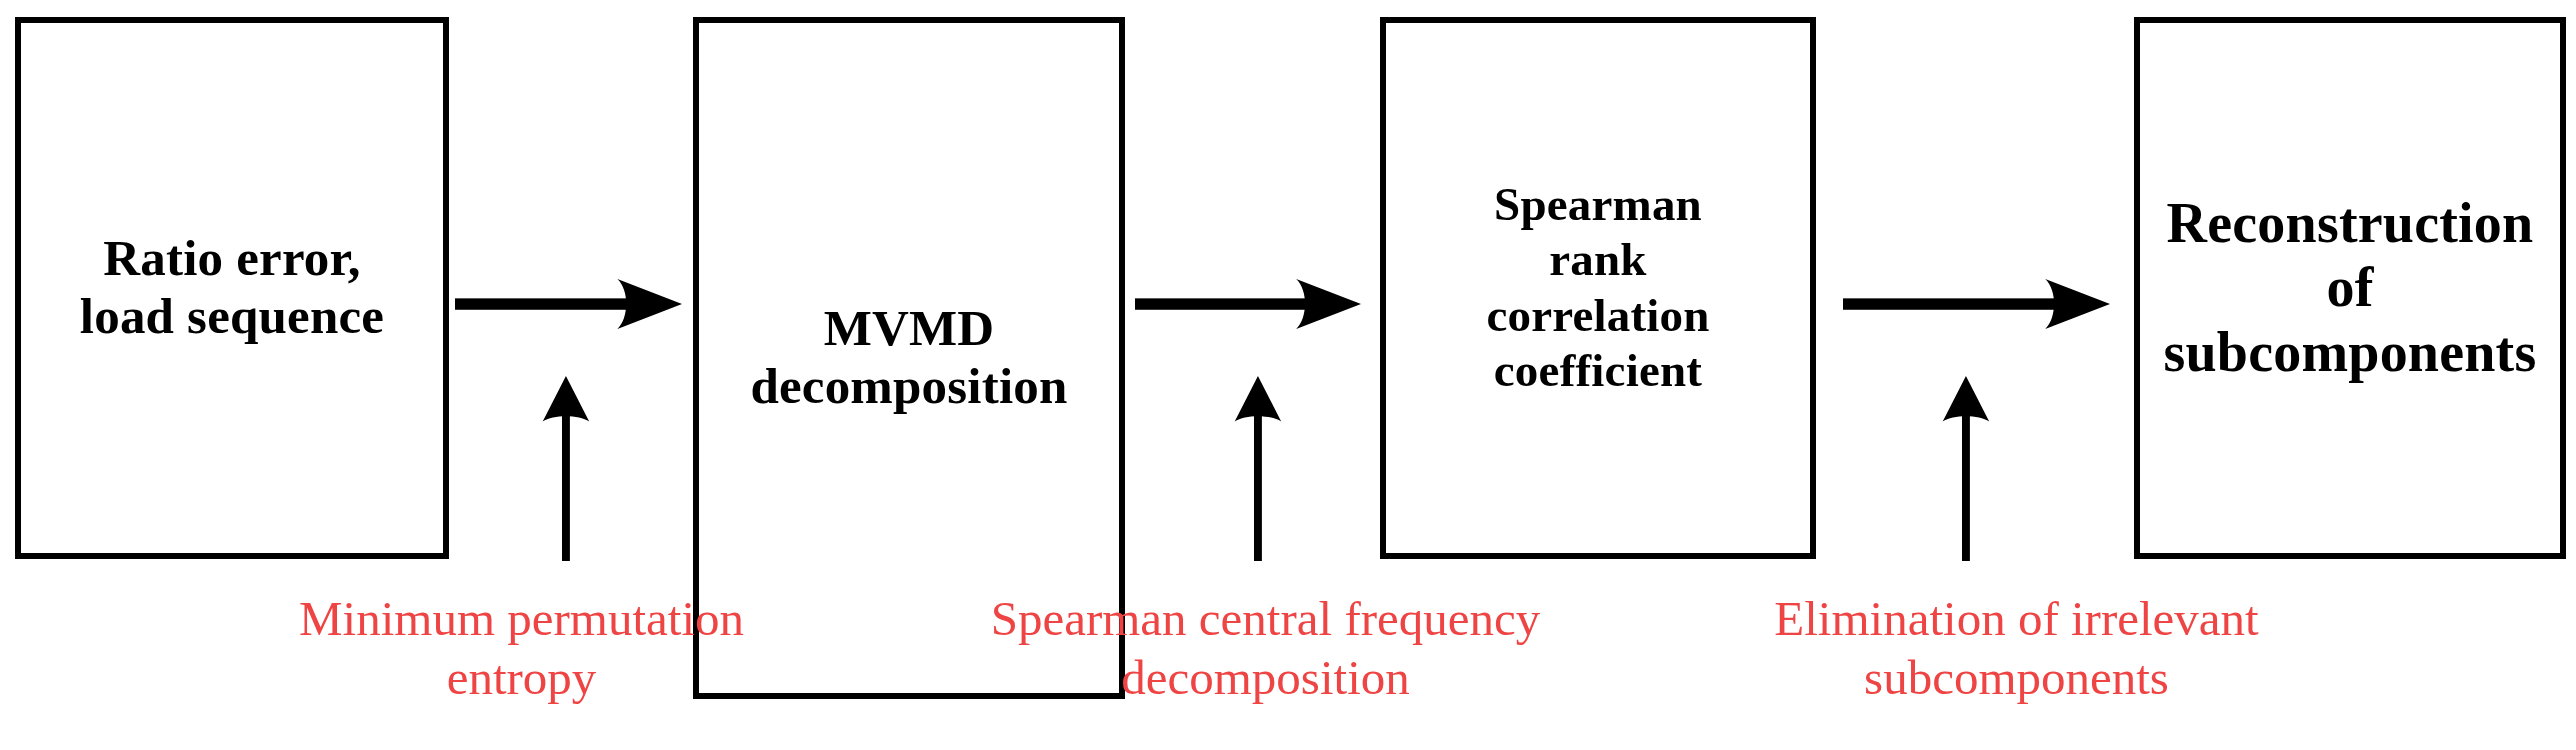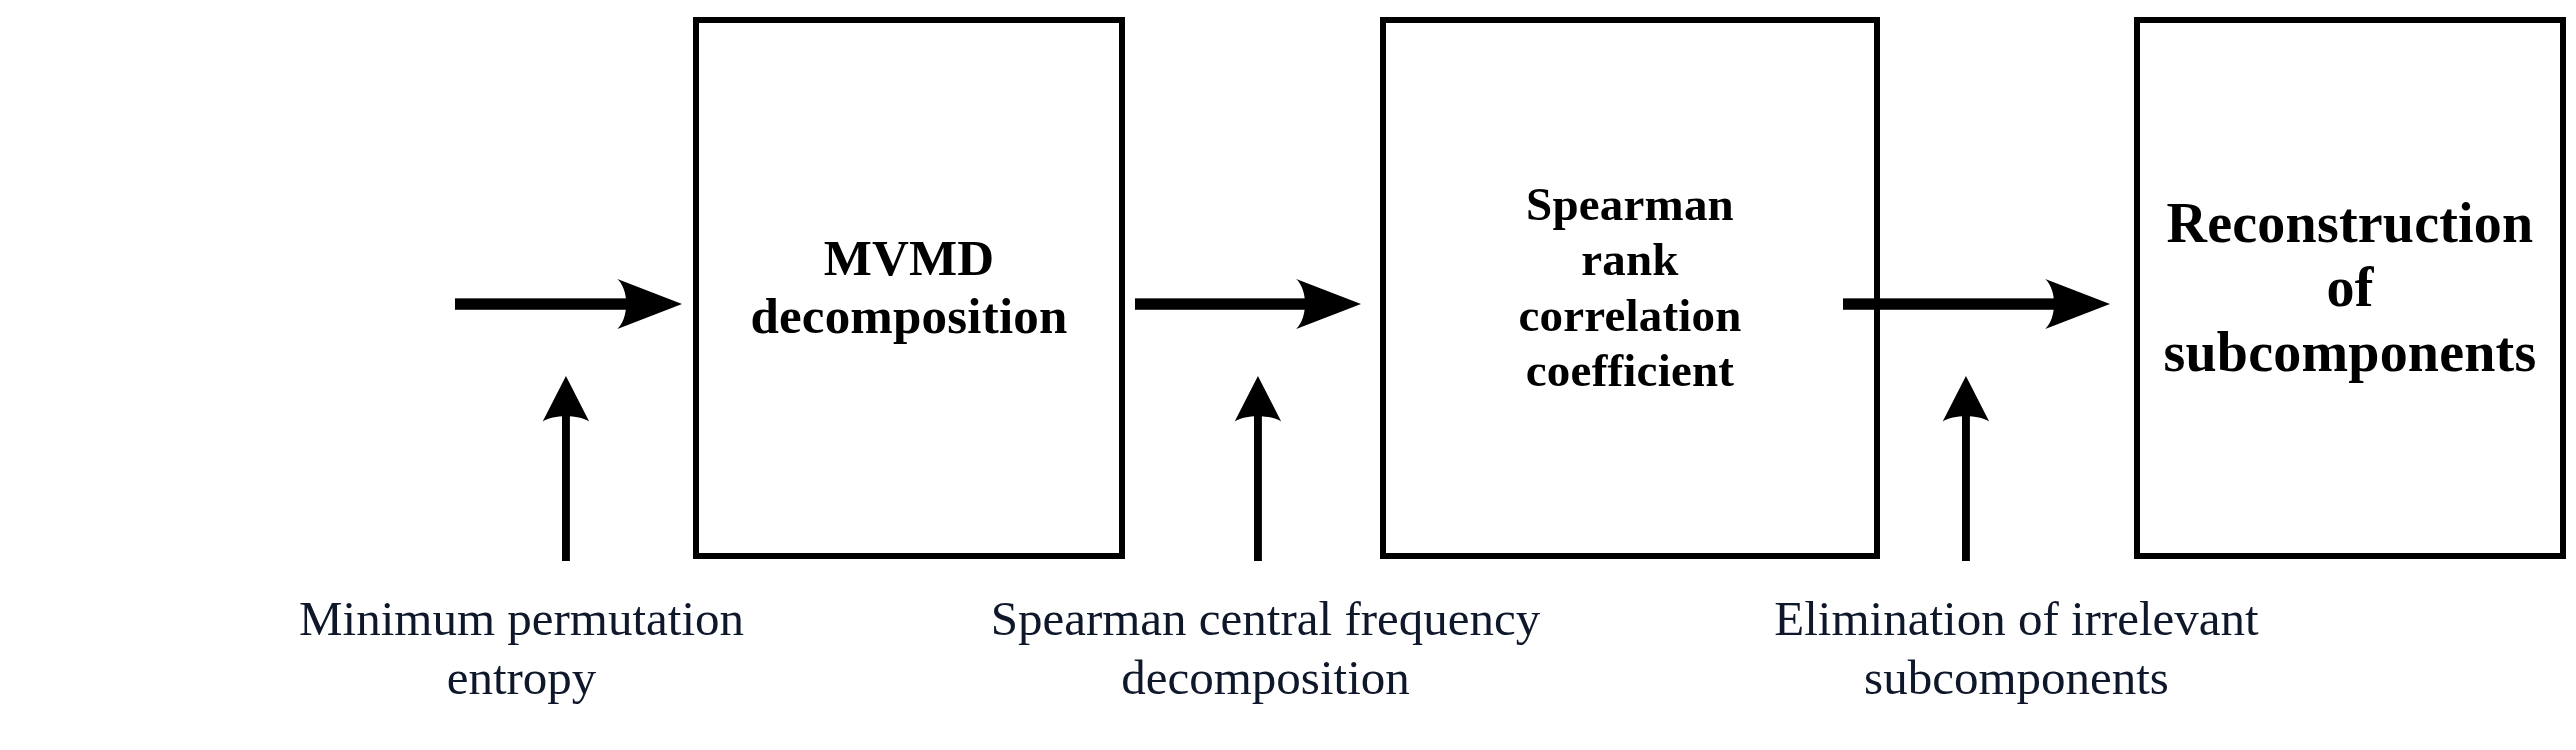--- a/index.html
+++ b/index.html
@@ -39,7 +39,7 @@
 
   #box-1 { left: 15px;   top: 16.6px; width: 434px;  height: 542px; }
   #box-2 { left: 693px;  top: 16.6px; width: 432px;  height: 542px; }
-  #box-3 { left: 1380px; top: 16.6px; width: 500px;  height: 542px; }
+  #box-3 { left: 1380px; top: 16.6px; width: 436px;  height: 542px; }
   #box-4 { left: 2134px; top: 16.6px; width: 432px;  height: 542px; }
 
   #box-3 .box-label { font-size: 47px; line-height: 1.18; }

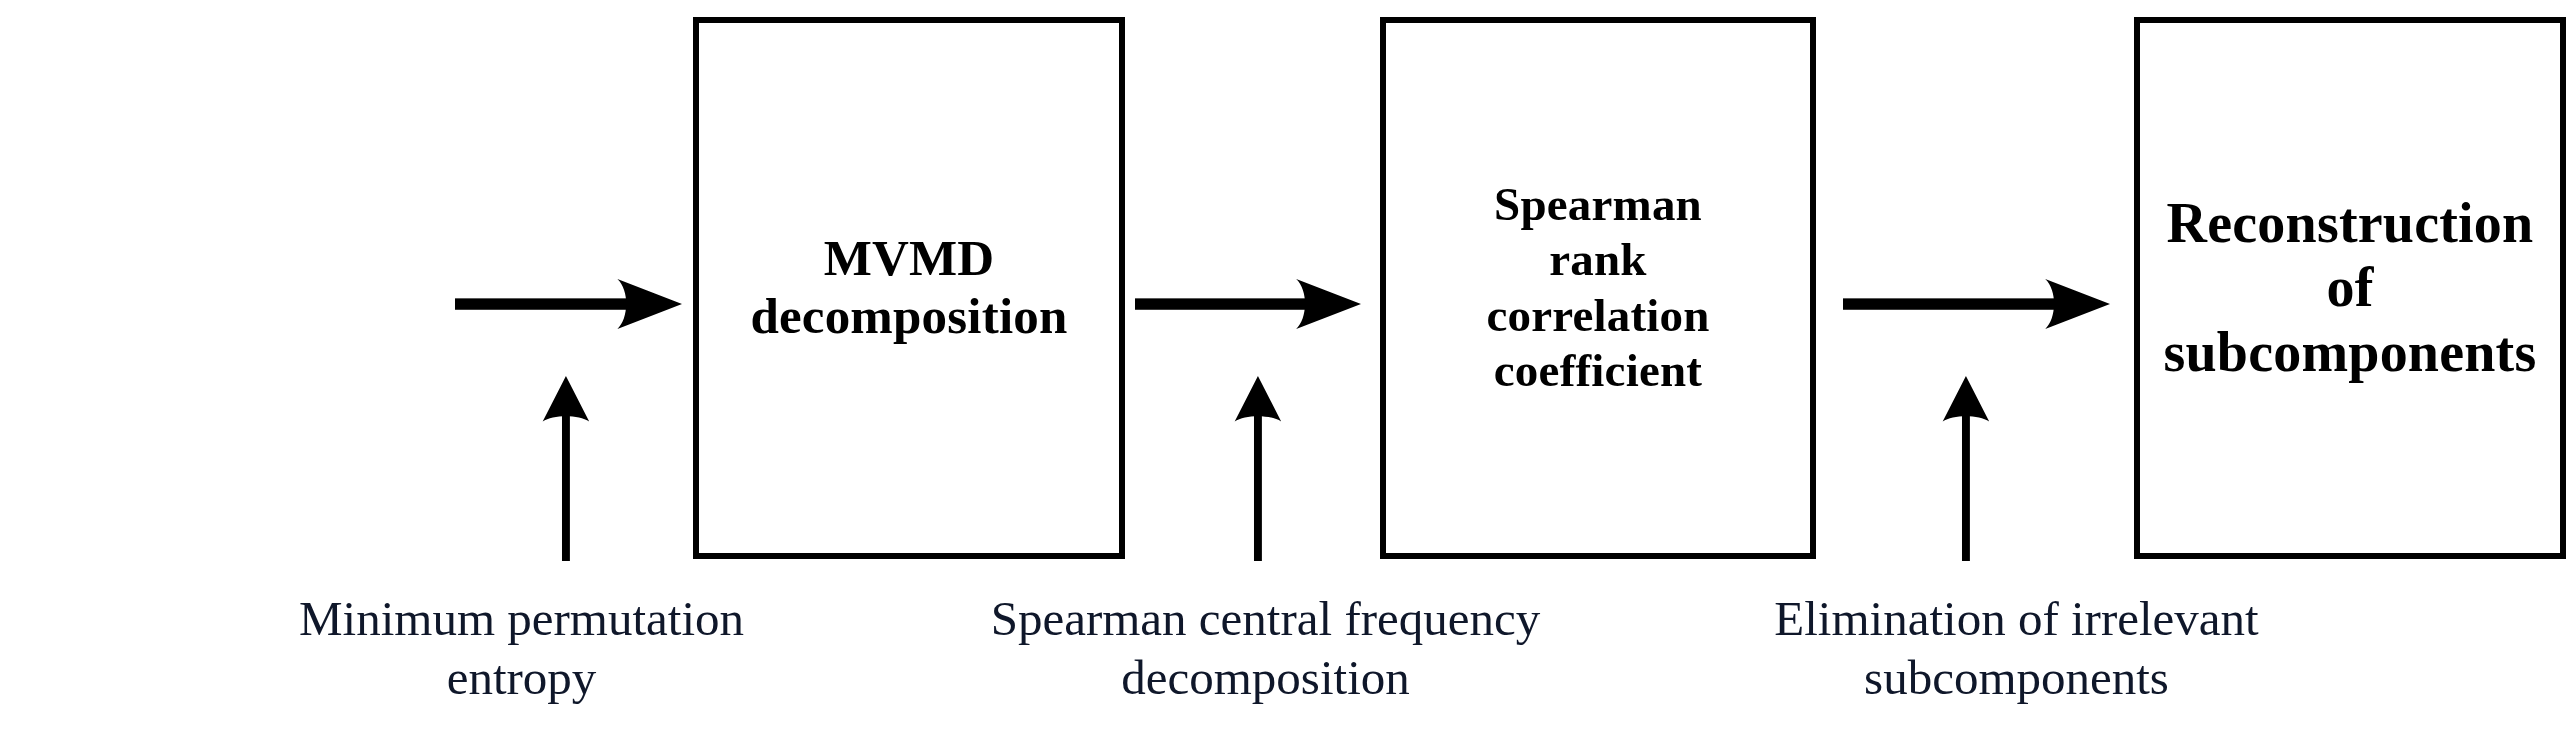--- a/index.html
+++ b/index.html
@@ -88,6 +88,10 @@
 
 <div id="canvas">
 
+  <div class="proc-box" id="box-1">
+    <span class="box-label">Ratio error,
+load sequence</span>
+  </div>
 
   <div class="proc-box" id="box-2">
     <span class="box-label">MVMD

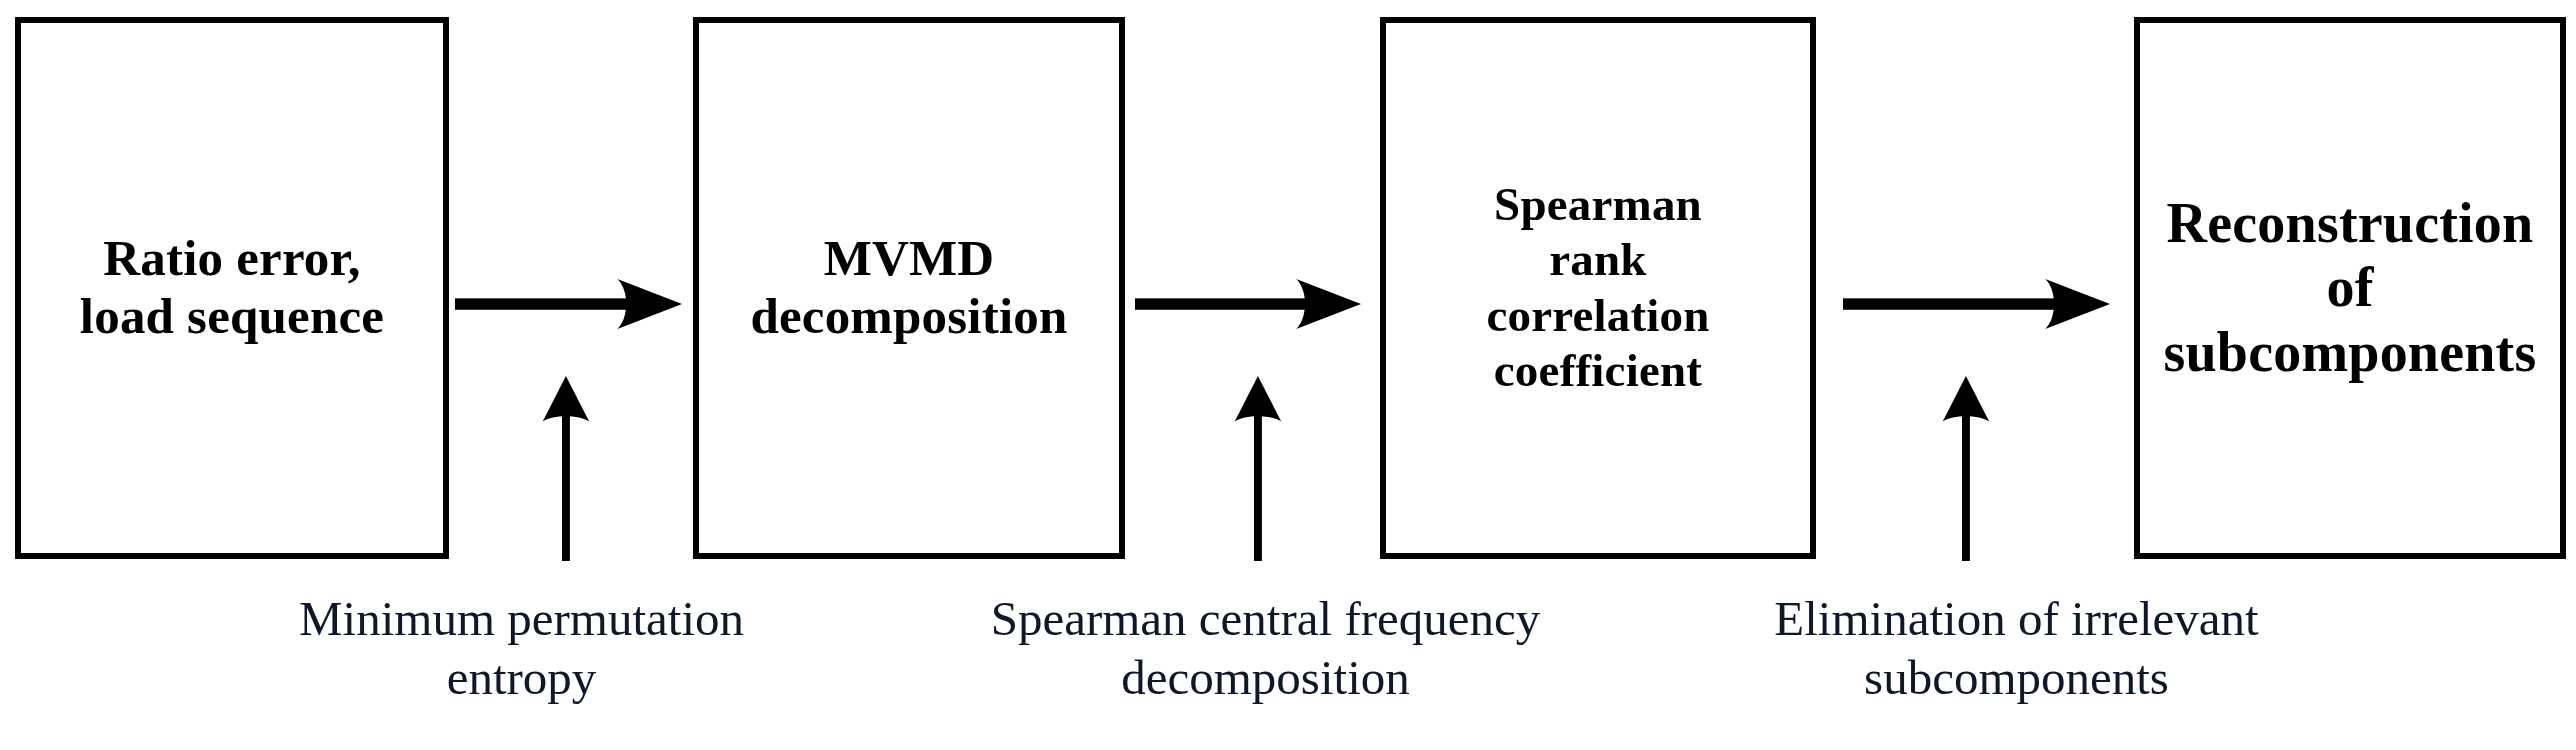--- a/index.html
+++ b/index.html
@@ -38,7 +38,7 @@
   }
 
   #box-1 { left: 15px;   top: 16.6px; width: 434px;  height: 542px; }
-  #box-2 { left: 693px;  top: 16.6px; width: 432px;  height: 542px; }
+  #box-2 { left: 693px;  top: 16.6px; width: 432px;  height: 682px; }
   #box-3 { left: 1380px; top: 16.6px; width: 436px;  height: 542px; }
   #box-4 { left: 2134px; top: 16.6px; width: 432px;  height: 542px; }
 

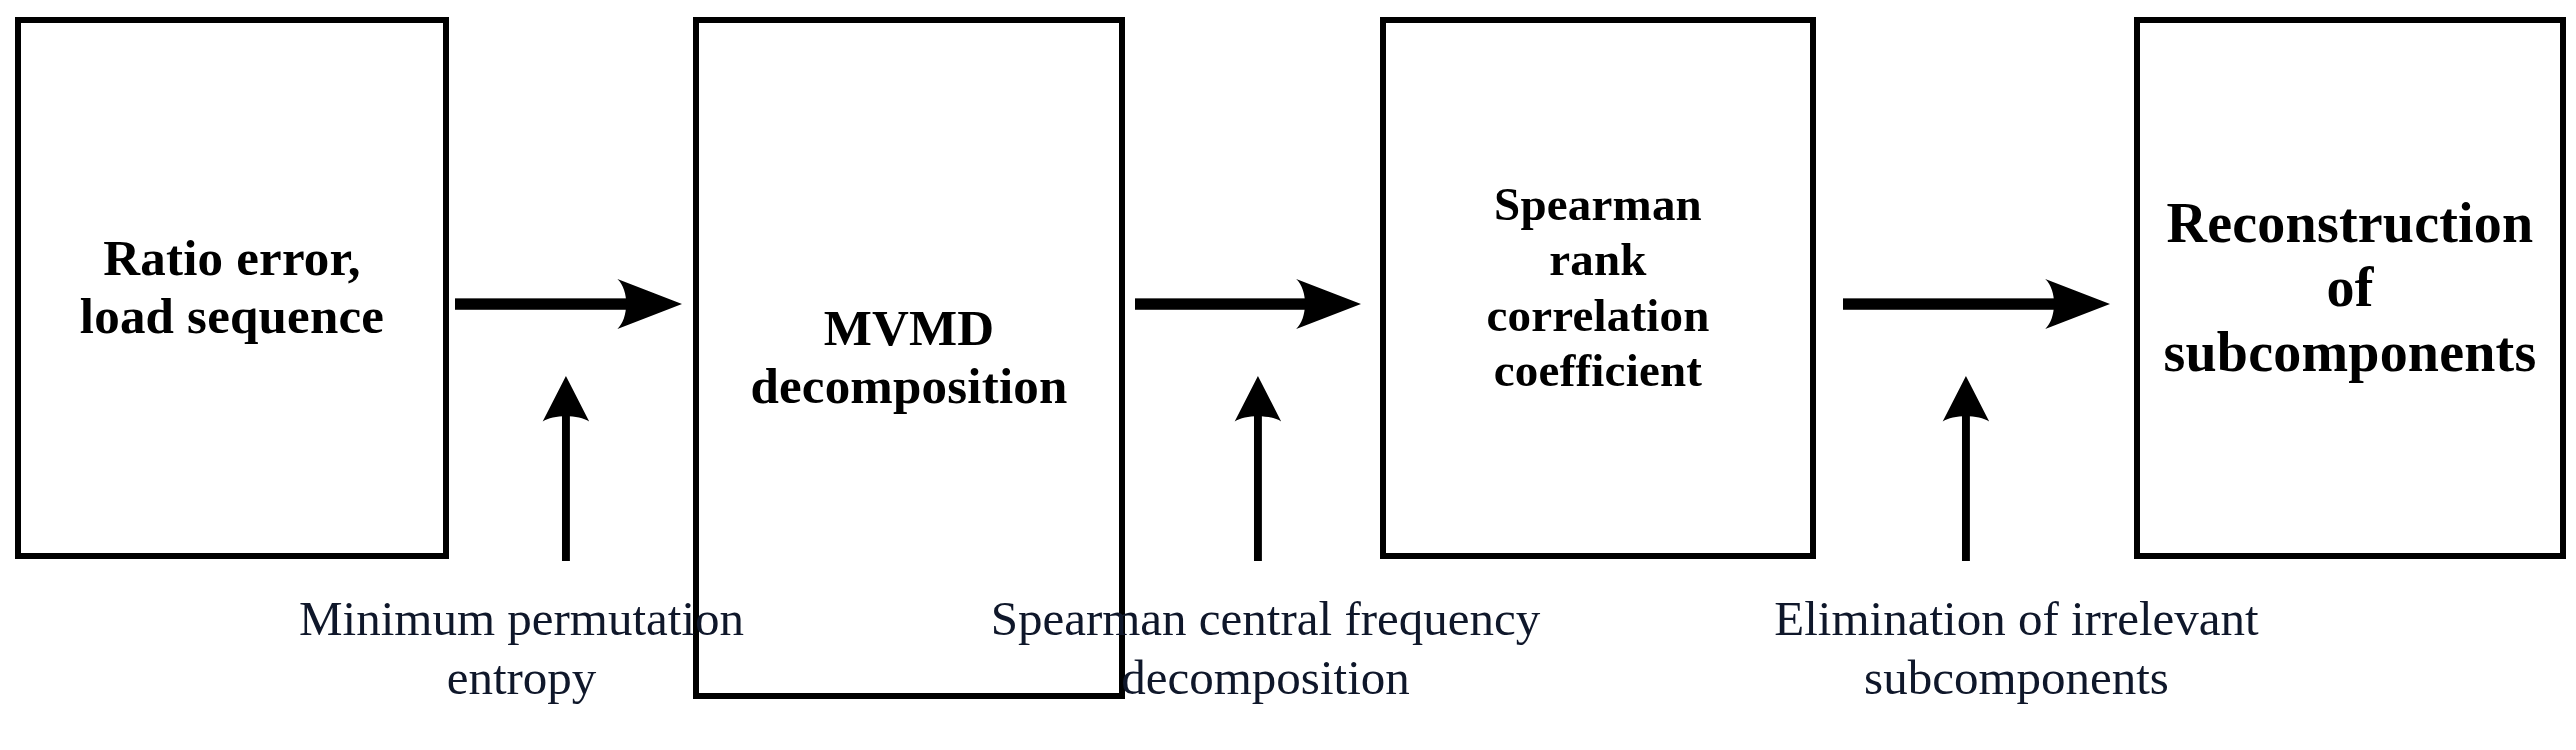--- a/index.html
+++ b/index.html
@@ -75,7 +75,7 @@
     text-align: center;
     font-size: 49px;
     line-height: 1.2;
-    color: #0f172a;
+    color: #ef4444;
     white-space: pre-line;
     font-weight: normal;
   }

